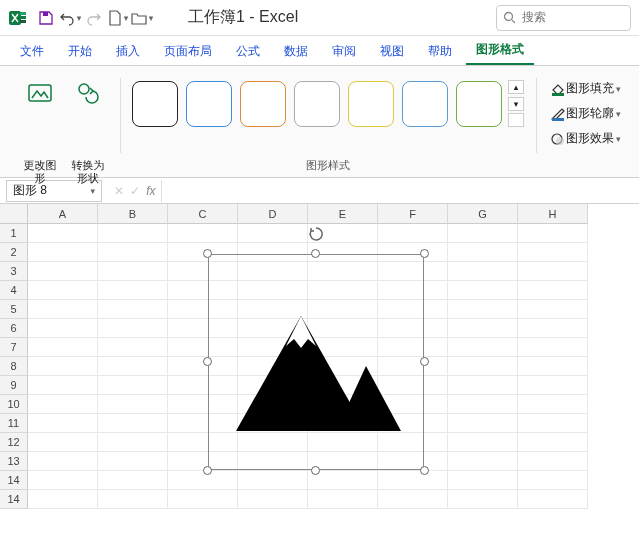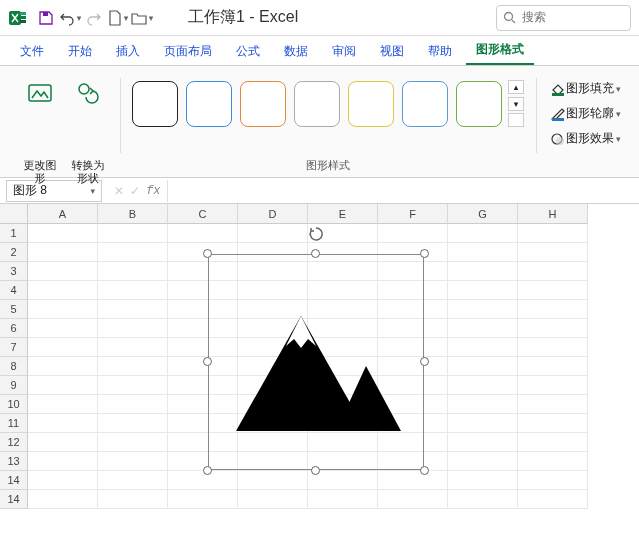--- a/index.html
+++ b/index.html
@@ -220,7 +220,7 @@
   <div class="fx-area">
     <span style="color:#ccc;">✕</span>
     <span style="color:#ccc;">✓</span>
-    <span style="font-style:italic;font-family:Liberation Mono, monospace;">fx</span>
+    <span style="font-style:italic;">fx</span>
   </div>
   <input class="formula-input" style="">
 </div>

